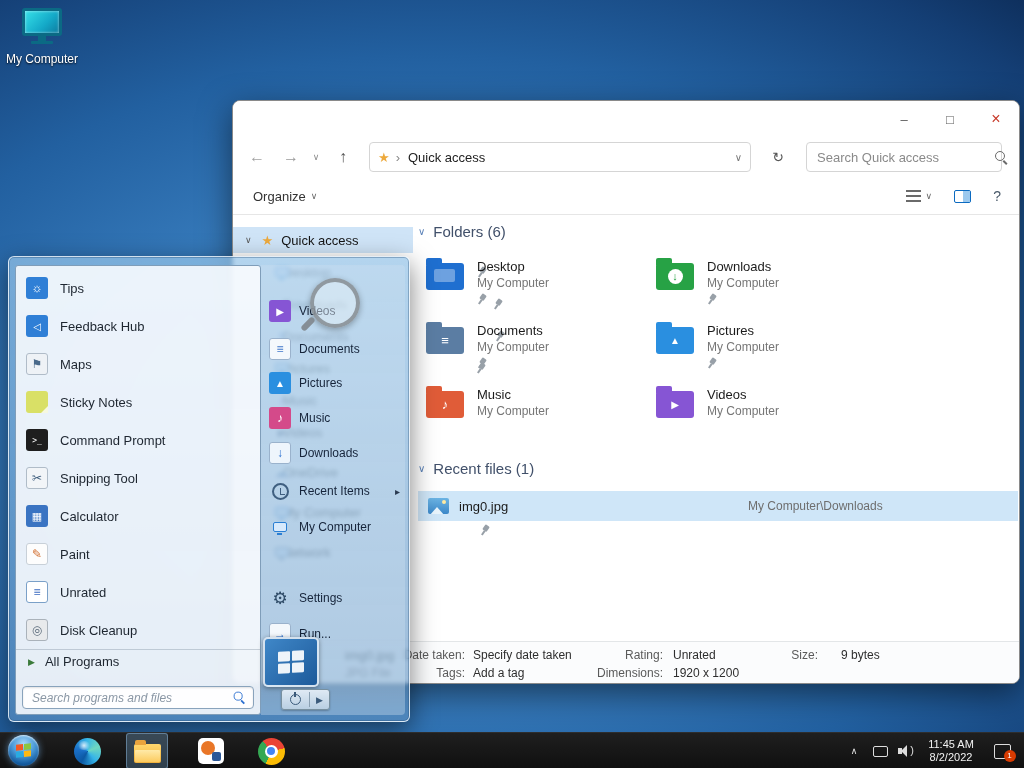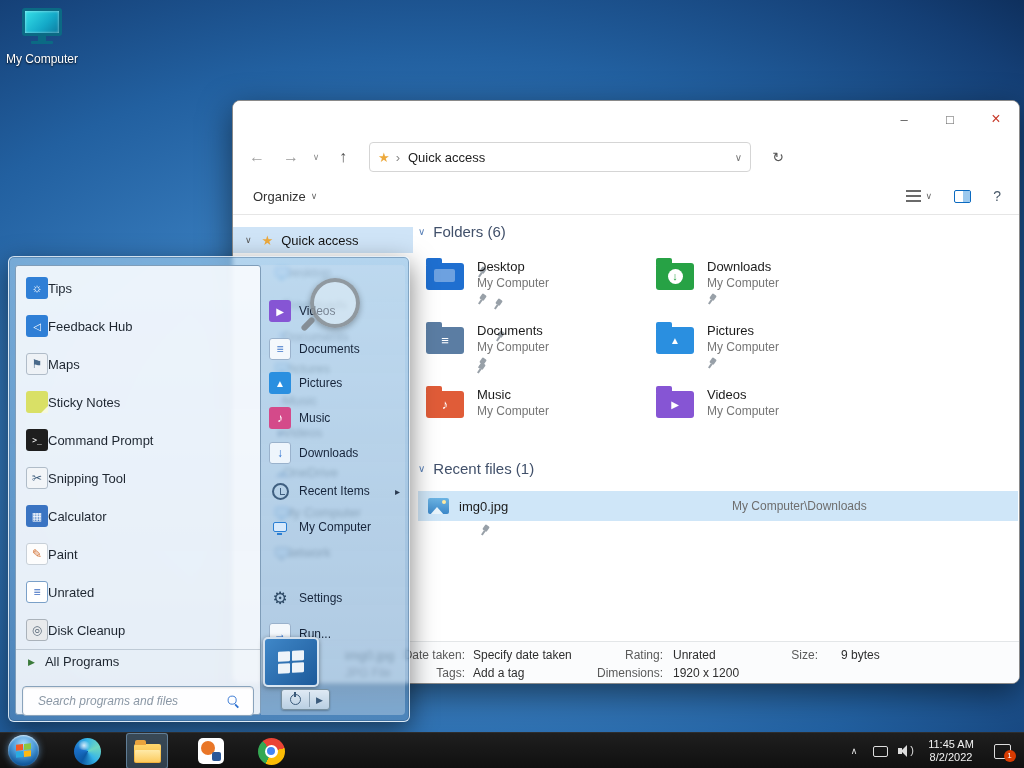--- a/index.html
+++ b/index.html
@@ -242,6 +242,10 @@
         <span class="addr-chev">∨</span>
       </div>
       <span class="nav-glyph" style="left:528px;width:34px;color:#555;font-size:14px">↻</span>
+      <div class="searchbox">
+        <input type="text" placeholder="Search Quick access" style="">
+        <span class="mag"></span>
+      </div>
     </div>
 
     <div class="ex-cmdbar">

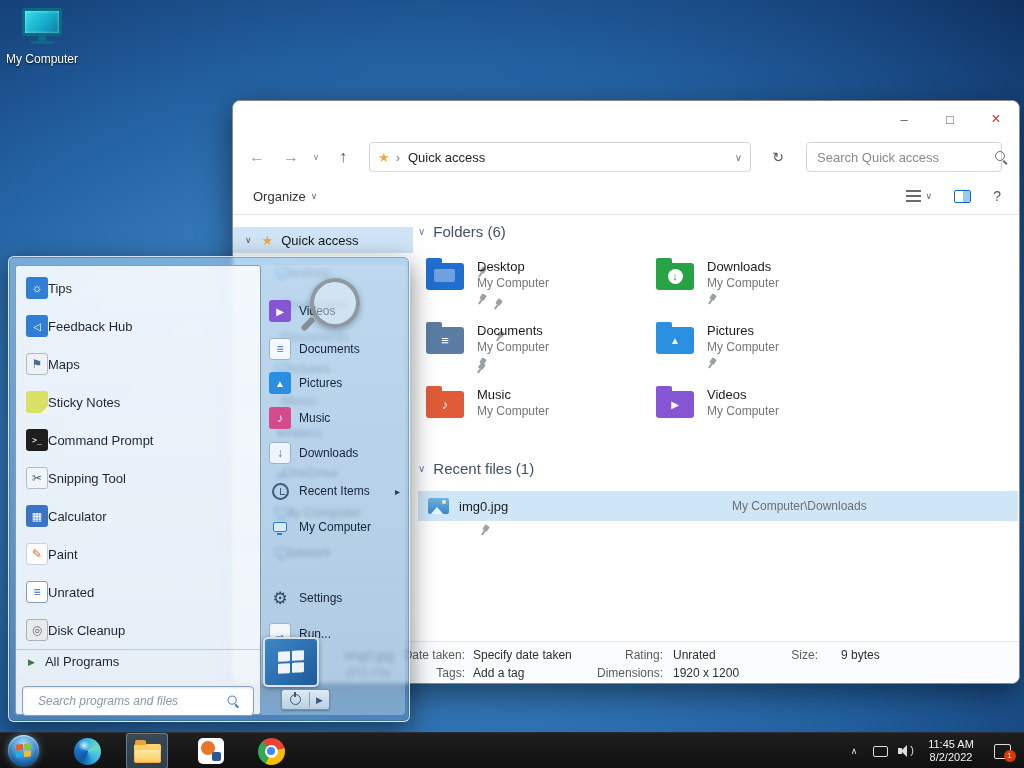--- a/index.html
+++ b/index.html
@@ -114,7 +114,7 @@
     border:1px solid #7f9db9;border-radius:3px;}
   .sml-row{position:absolute;left:0;width:100%;height:36px;display:flex;align-items:center;padding-left:10px;cursor:default;}
   .sml-ico{width:22px;height:22px;border-radius:3px;display:flex;align-items:center;justify-content:center;font-size:12px;flex:none;}
-  .sml-label{font-size:13px;color:#1e2630;}
+  .sml-label{margin-left:12px;font-size:13px;color:#1e2630;}
   .sml-tips{background:#2f7fd6;color:#fff;}
   .sml-feedback{background:#2f7fd6;color:#fff;font-size:10px;}
   .sml-maps{background:#eef2f6;border:1px solid #b0bcc8;color:#4a6a8a;}

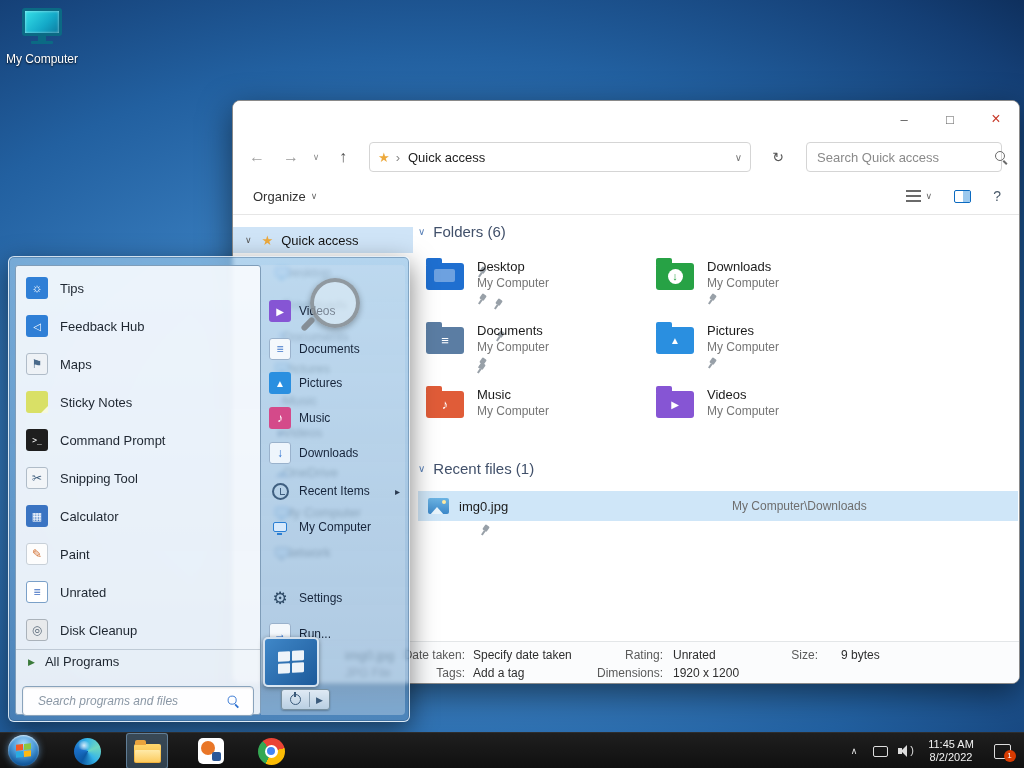--- a/index.html
+++ b/index.html
@@ -97,7 +97,7 @@
   .imgfile-ico::before{content:"";position:absolute;right:3px;top:2px;width:4px;height:4px;border-radius:50%;background:#ffe9a0;}
   .imgfile-ico::after{content:"";position:absolute;left:1px;bottom:-2px;width:0;height:0;border-left:8px solid transparent;border-right:8px solid transparent;border-bottom:9px solid #e8f4fc;}
   .recent-name{margin-left:10px;font-size:13px;color:#1b1b1b;}
-  .recent-path{position:absolute;left:314px;font-size:12px;color:#6e6e6e;}
+  .recent-path{position:absolute;left:330px;font-size:12px;color:#6e6e6e;}
   .recent-pin{position:absolute;left:64px;top:310px;}
 
   .ex-details{position:relative;height:44px;border-top:1px solid #e3e6e8;background:#fbfcfd;font-size:12px;}

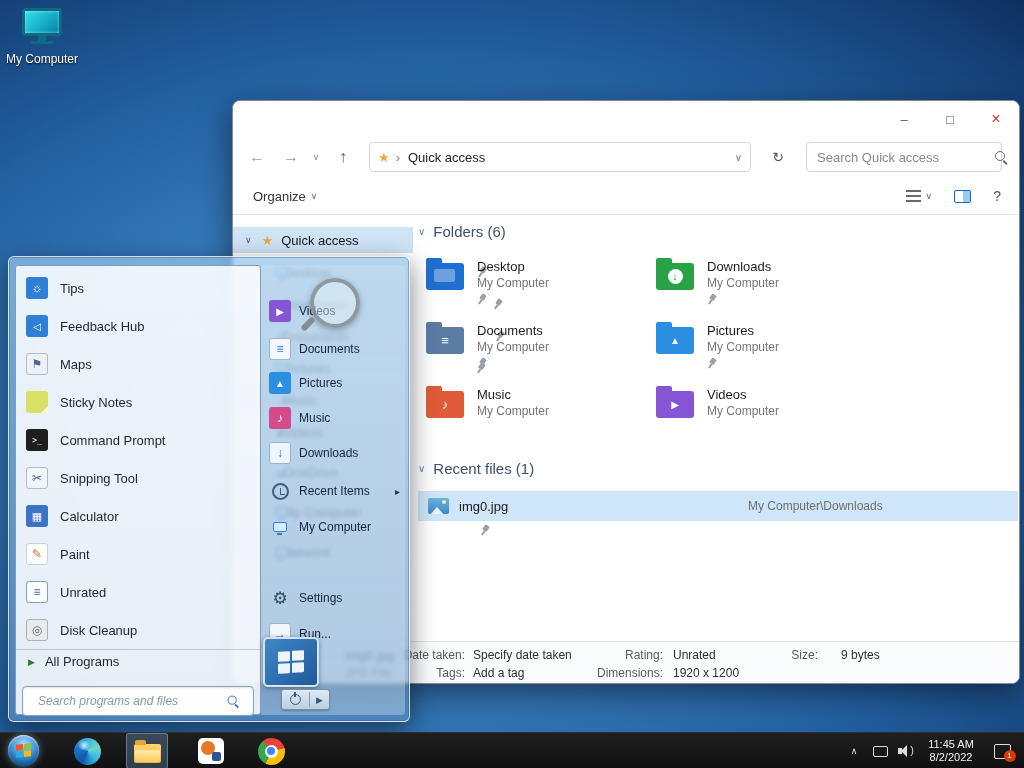--- a/index.html
+++ b/index.html
@@ -129,8 +129,8 @@
   .allprog{position:absolute;left:0;top:383px;width:100%;height:24px;display:flex;align-items:center;padding-left:12px;border-top:1px solid rgba(70,90,110,.25);}
   .allprog-arrow{font-size:9px;color:#3a7a3a;}
   .allprog-label{margin-left:10px;font-size:13px;color:#1e2630;}
-  .sm-search{position:absolute;left:6px;top:420px;width:232px;height:30px;background:rgba(255,255,255,.95);
-    border:1px solid #89a3bc;border-radius:4px;display:flex;align-items:center;padding:0 13px;box-shadow:inset 0 1px 2px rgba(0,0,0,.12);}
+  .sm-search{position:absolute;left:6px;top:420px;width:232px;height:23px;background:rgba(255,255,255,.95);
+    border:1px solid #89a3bc;border-radius:4px;display:flex;align-items:center;padding:0 7px;box-shadow:inset 0 1px 2px rgba(0,0,0,.12);}
   .sm-search input{border:none;outline:none;flex:1;font-size:12px;font-style:italic;font-family:inherit;background:transparent;color:#333;}
   .sm-search input::placeholder{color:#8a97a5;}
   .sm-search .mag{color:#2a6fd0;transform:scale(.9);}

